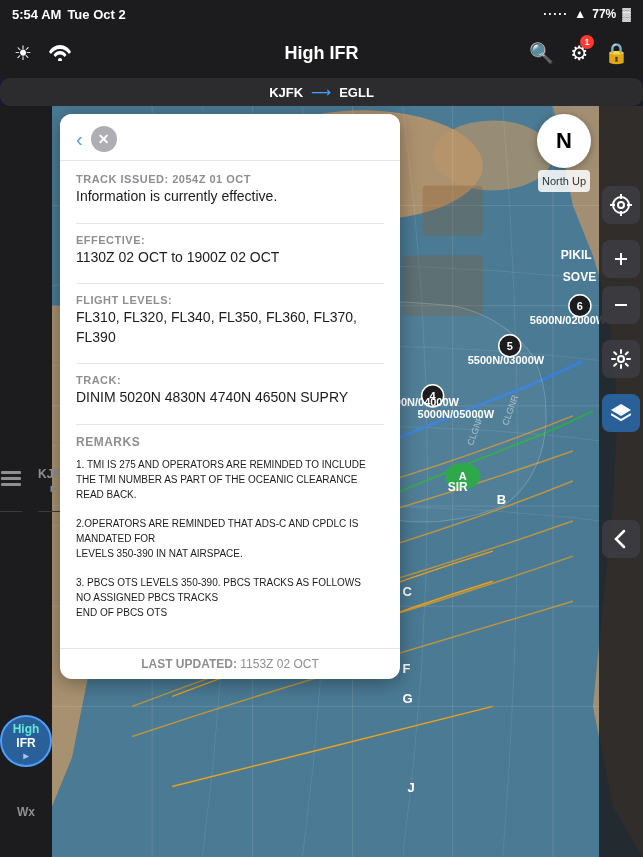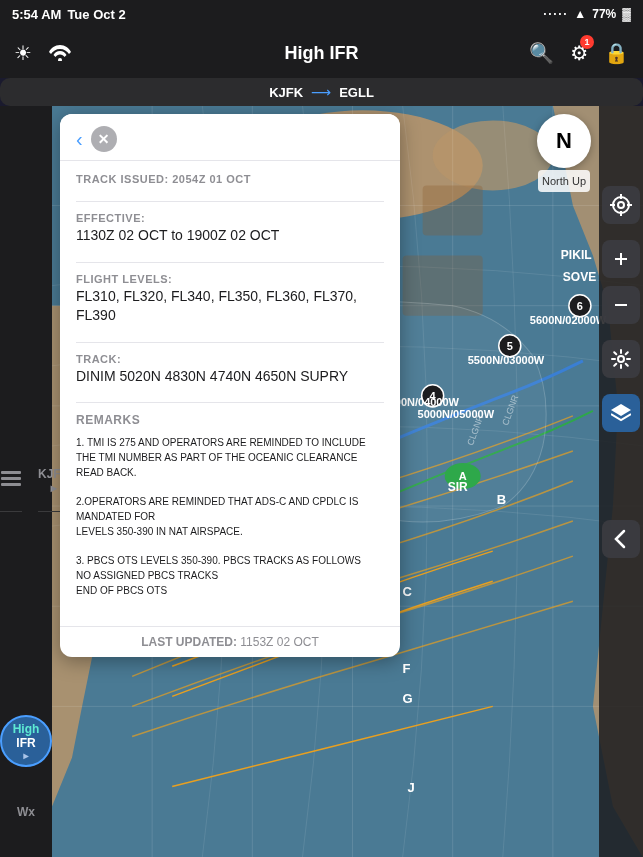--- a/index.html
+++ b/index.html
@@ -564,6 +564,7 @@
 
         <div class="info-section">
           <div class="info-label">TRACK ISSUED: 2054Z 01 OCT</div>
+          <div class="info-value">Information is currently effective.</div>
         </div>
 
         <div class="divider"></div>

